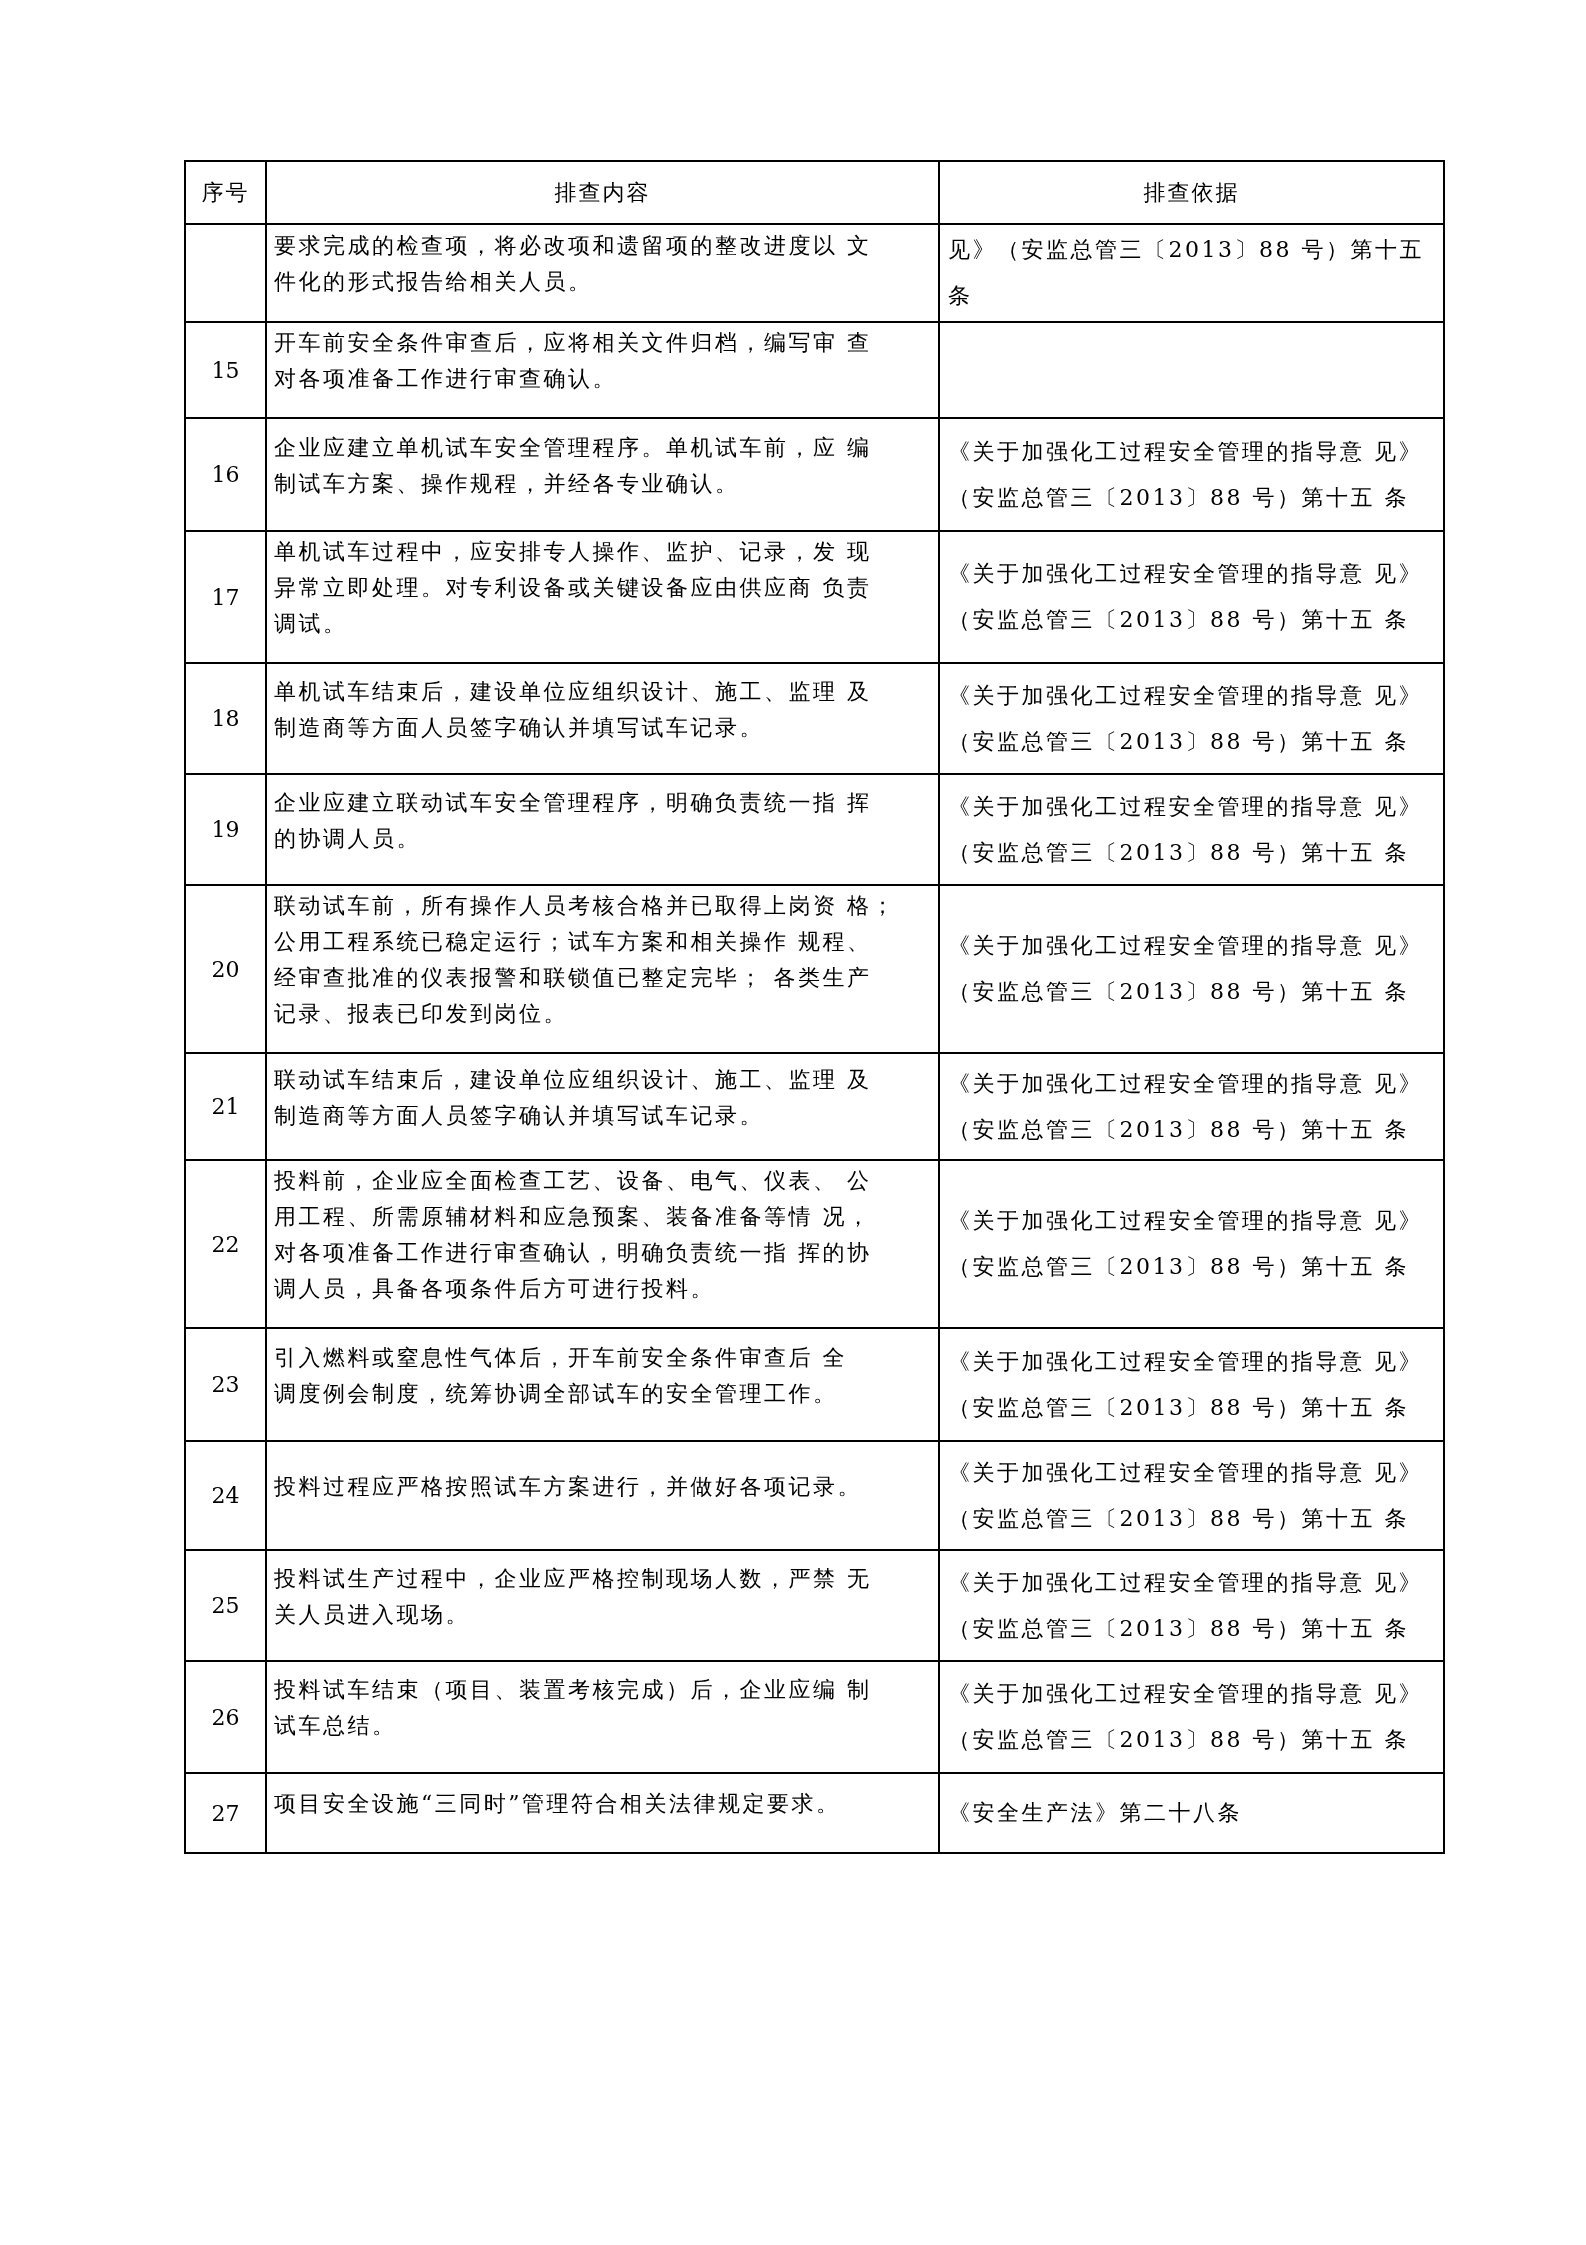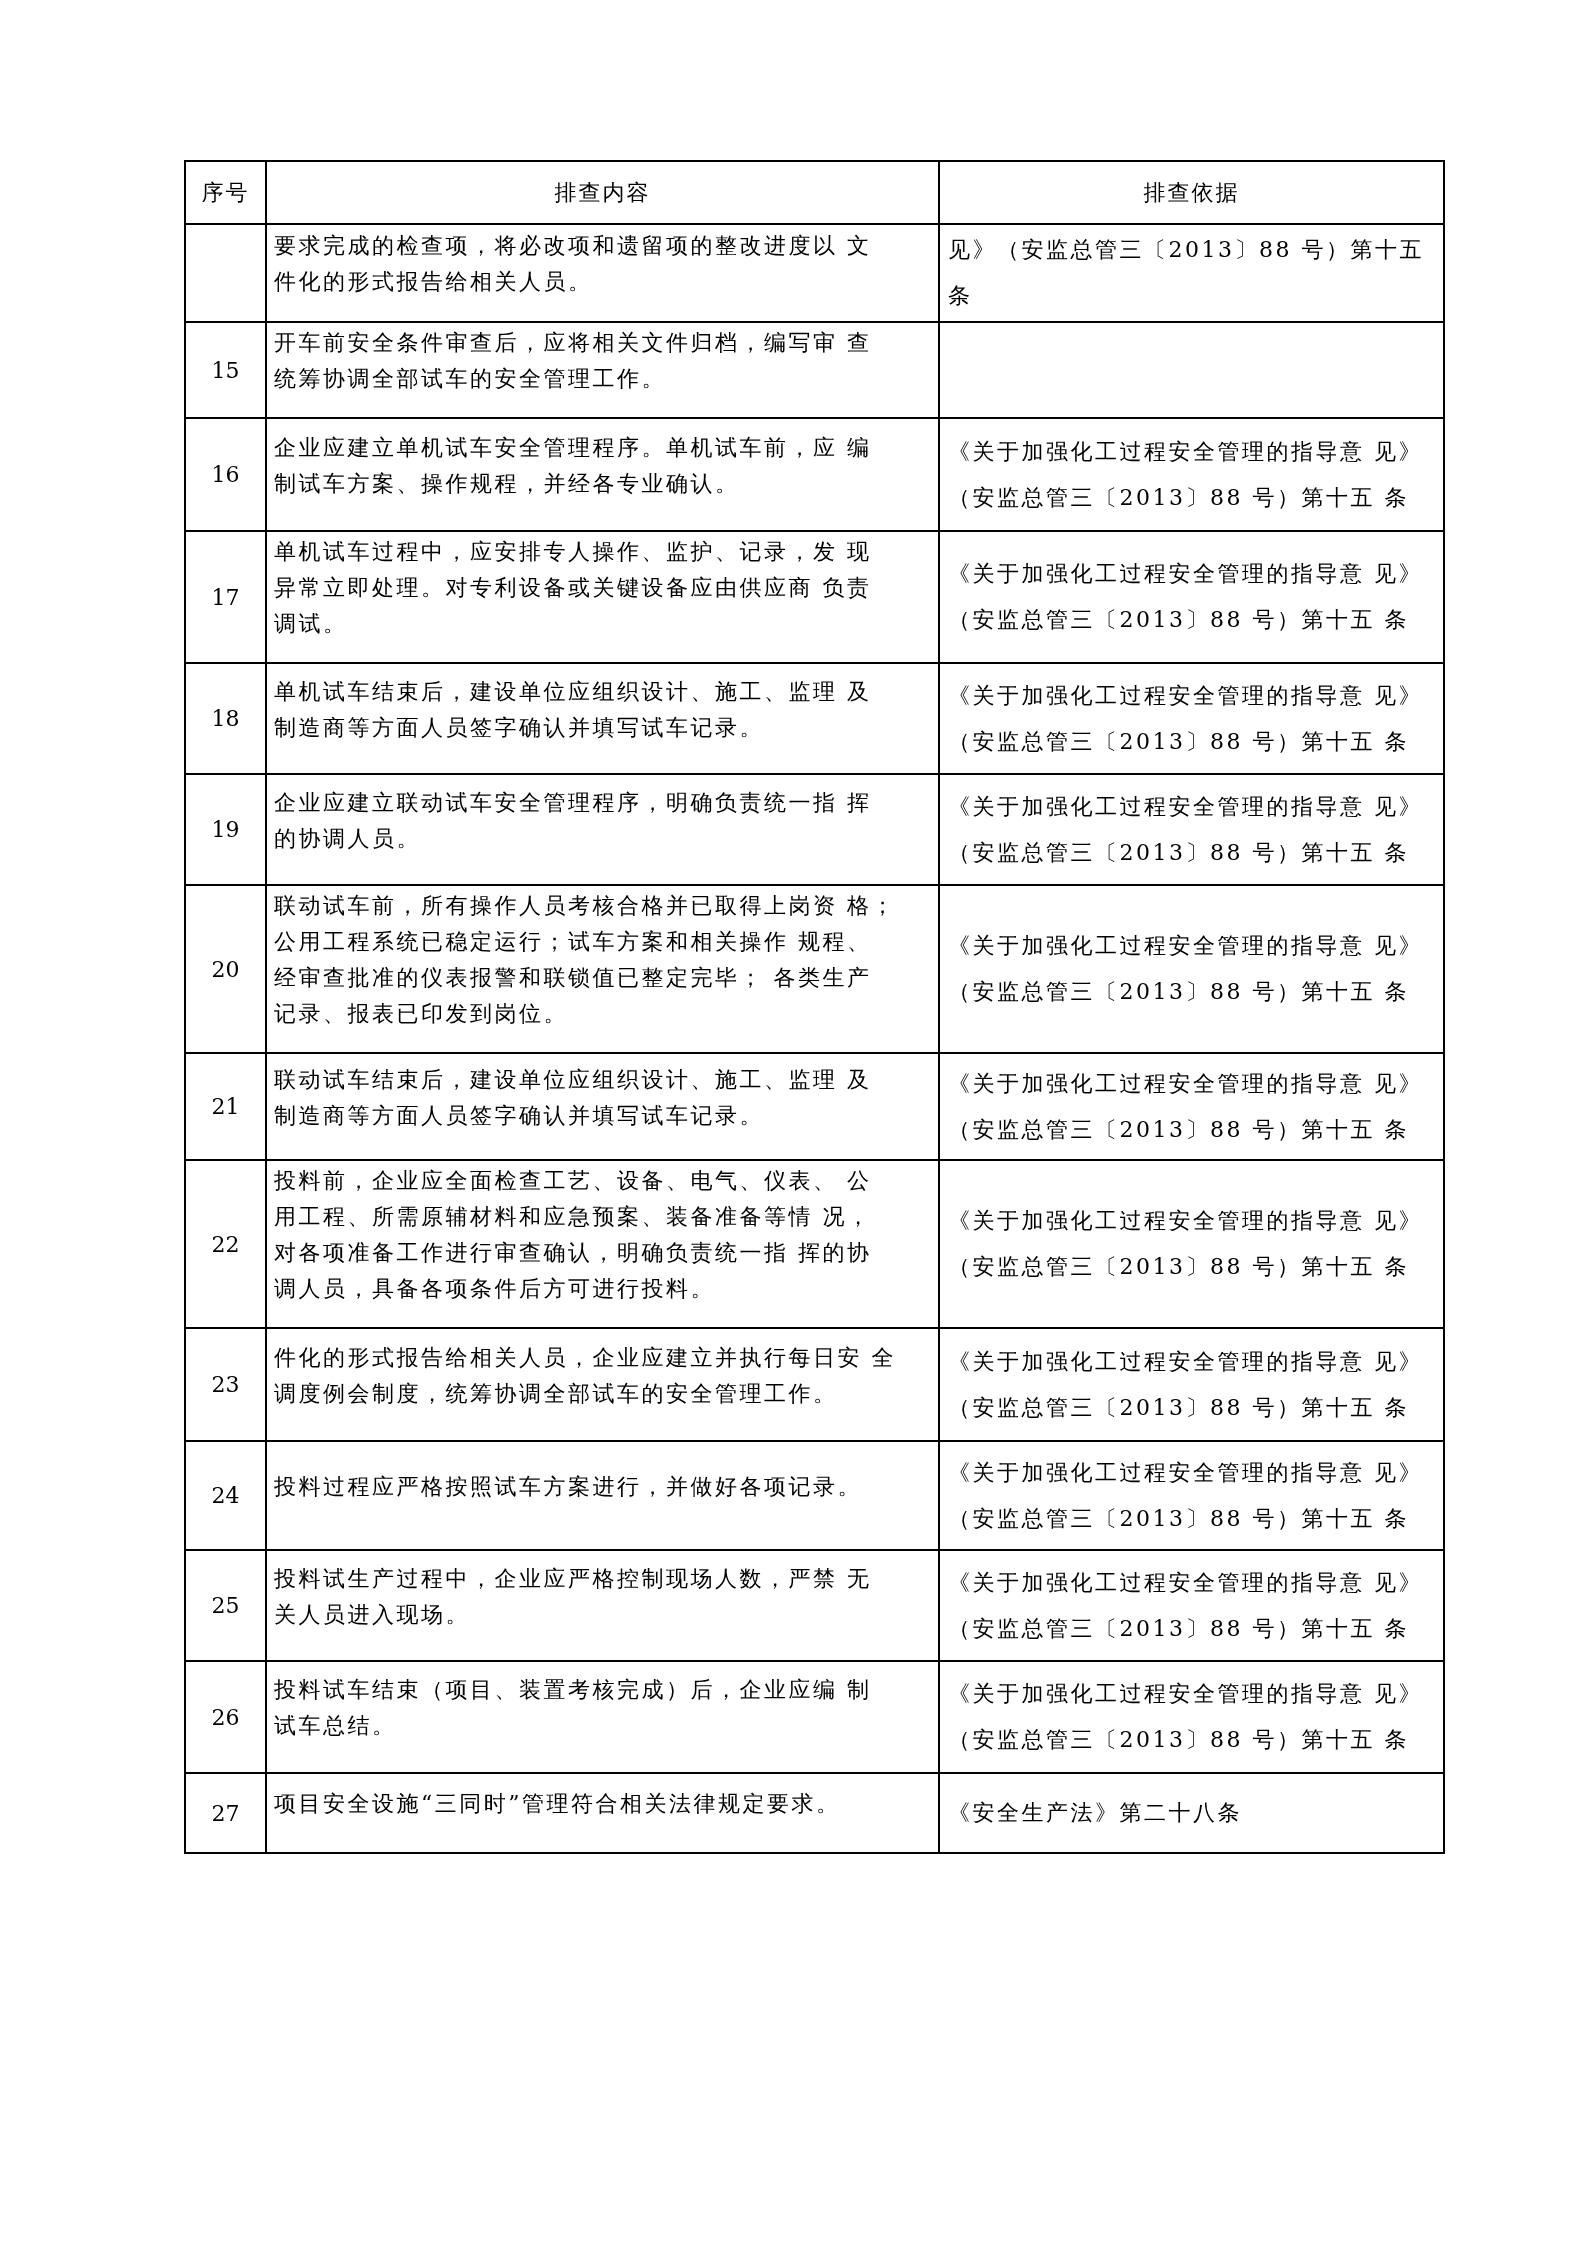--- a/index.html
+++ b/index.html
@@ -83,7 +83,7 @@
       <tr style="height:72px">
         <td class="num">15</td>
         <td class="content">开车前安全条件审查后，应将相关文件归档，编写审 查
-统筹协调全部试车的安全管理工作。</td>
+对各项准备工作进行审查确认。</td>
         <td class="basis"></td>
       </tr>
       <tr style="height:113px">

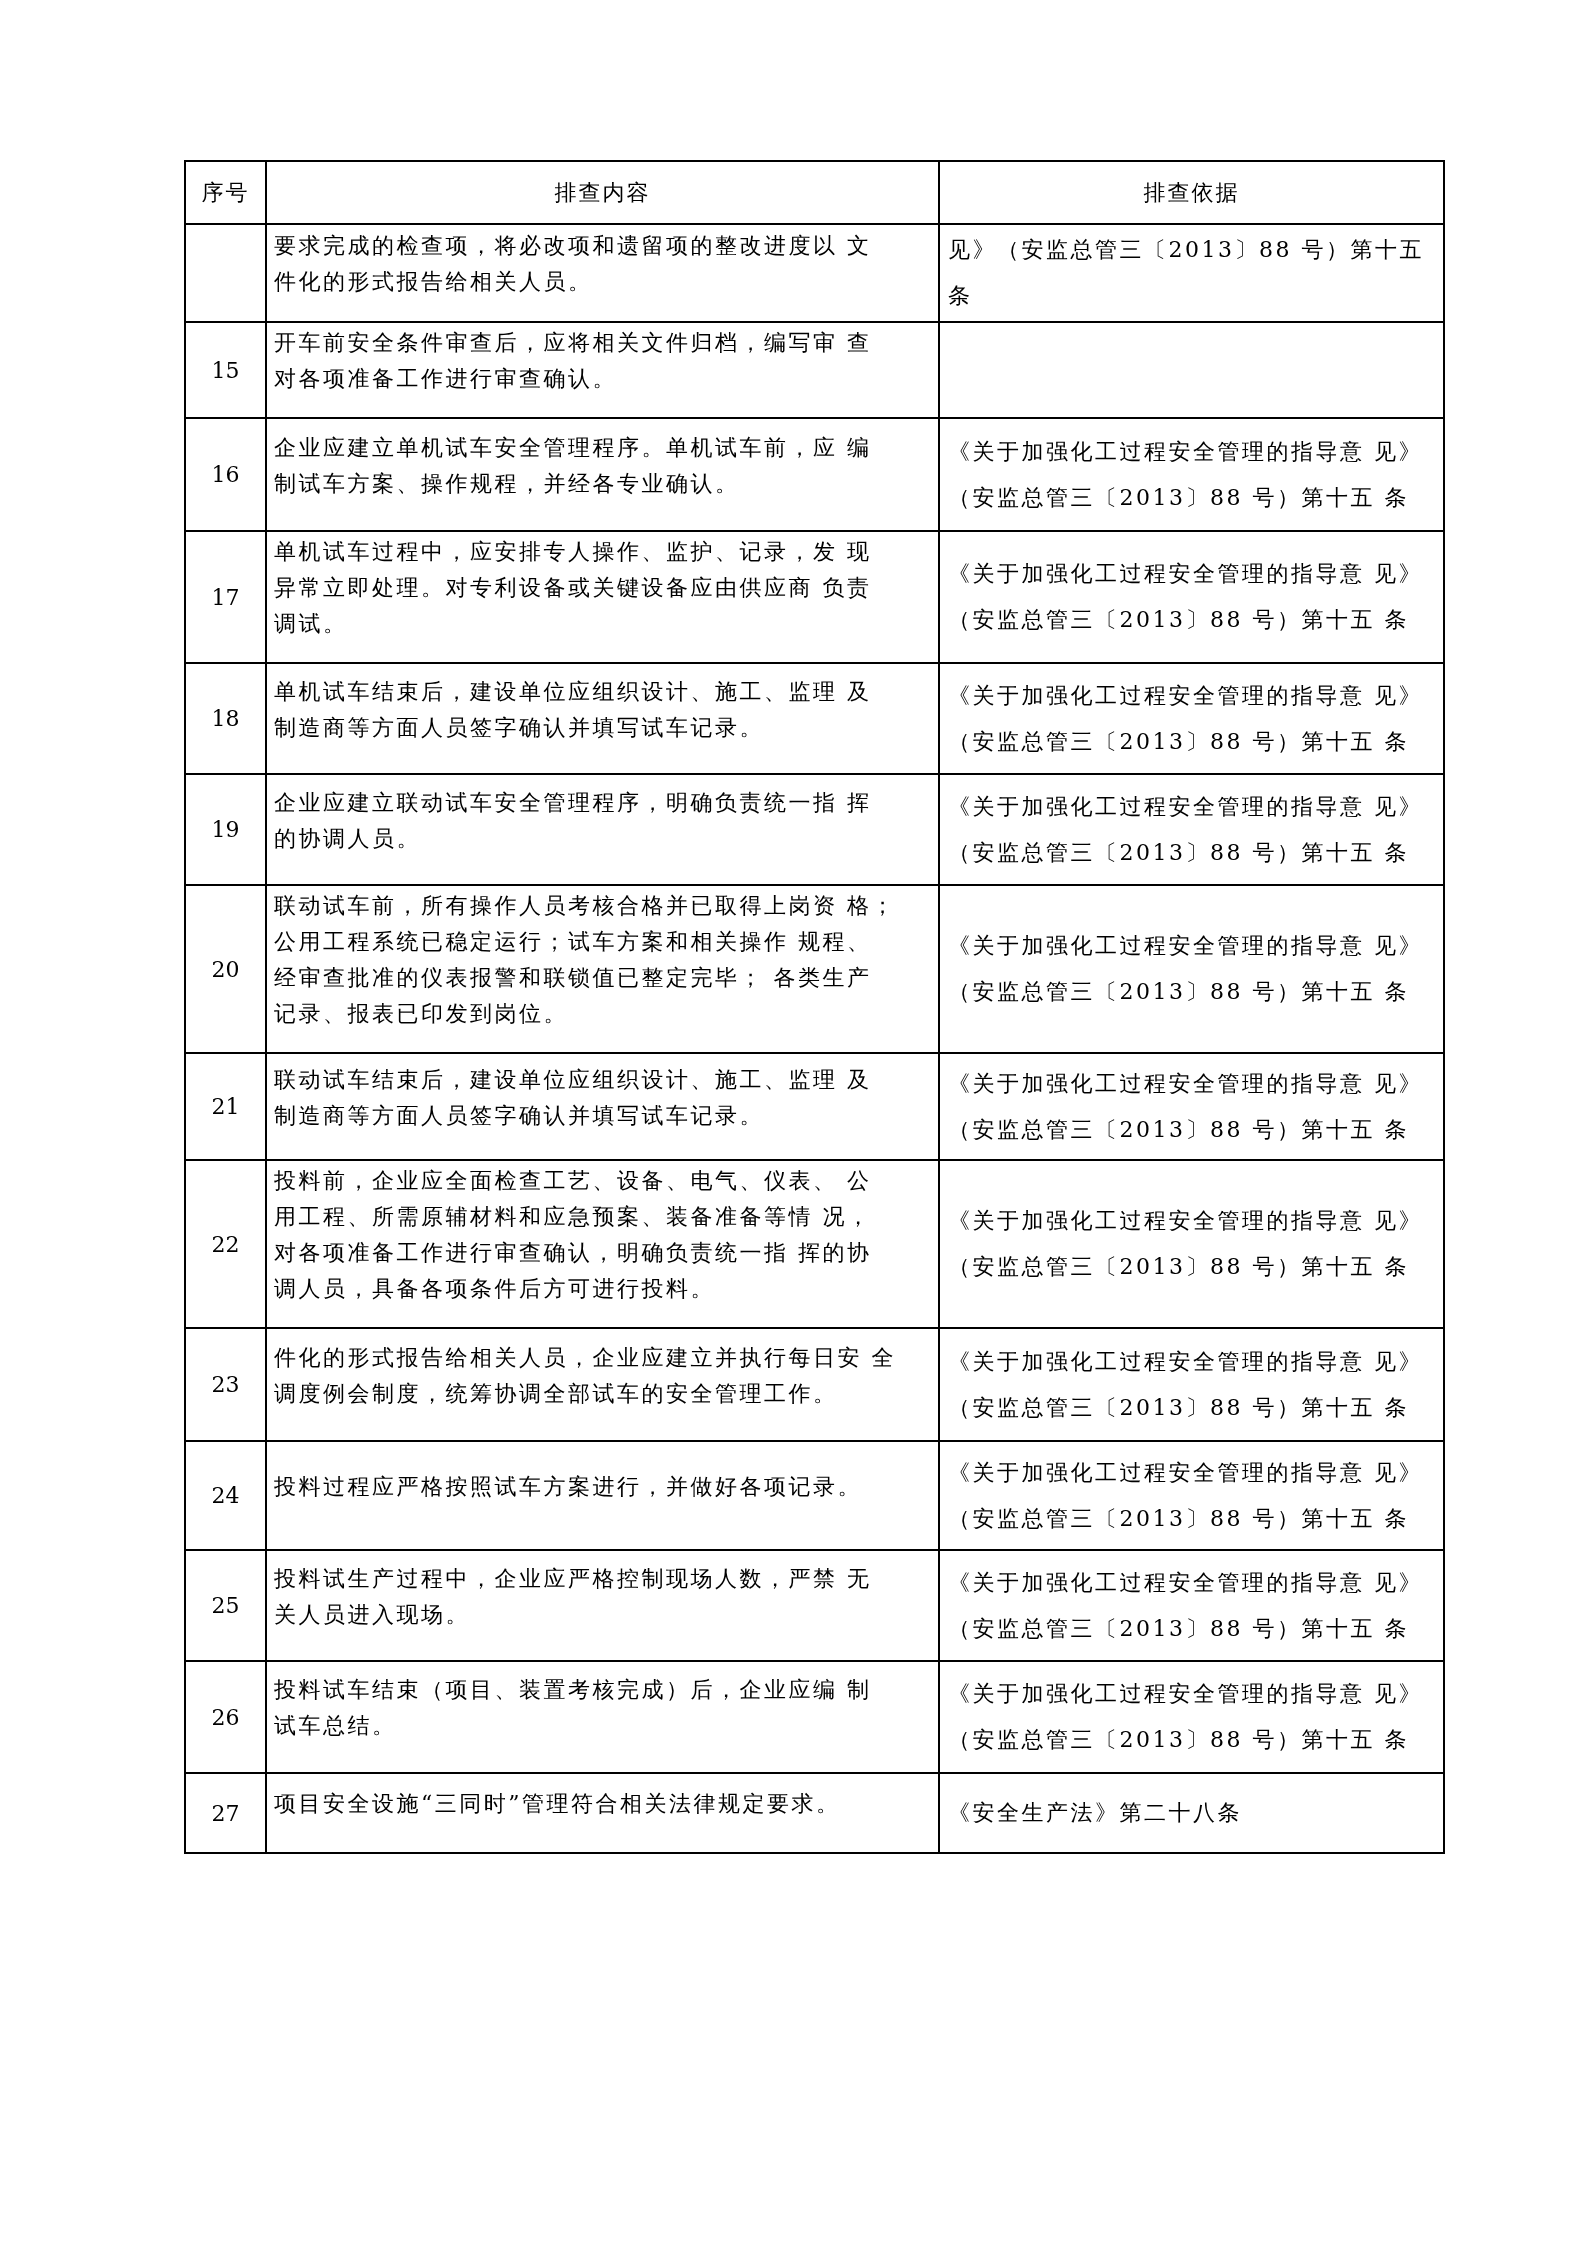--- a/index.html
+++ b/index.html
@@ -142,7 +142,7 @@
       </tr>
       <tr style="height:113px">
         <td class="num">23</td>
-        <td class="content">件化的形式报告给相关人员，企业应建立并执行每日安 全
+        <td class="content">引入燃料或窒息性气体后，开车前安全条件审查后 全
 调度例会制度，统筹协调全部试车的安全管理工作。</td>
         <td class="basis">《关于加强化工过程安全管理的指导意 见》
 （安监总管三〔2013〕88 号）第十五 条</td>

